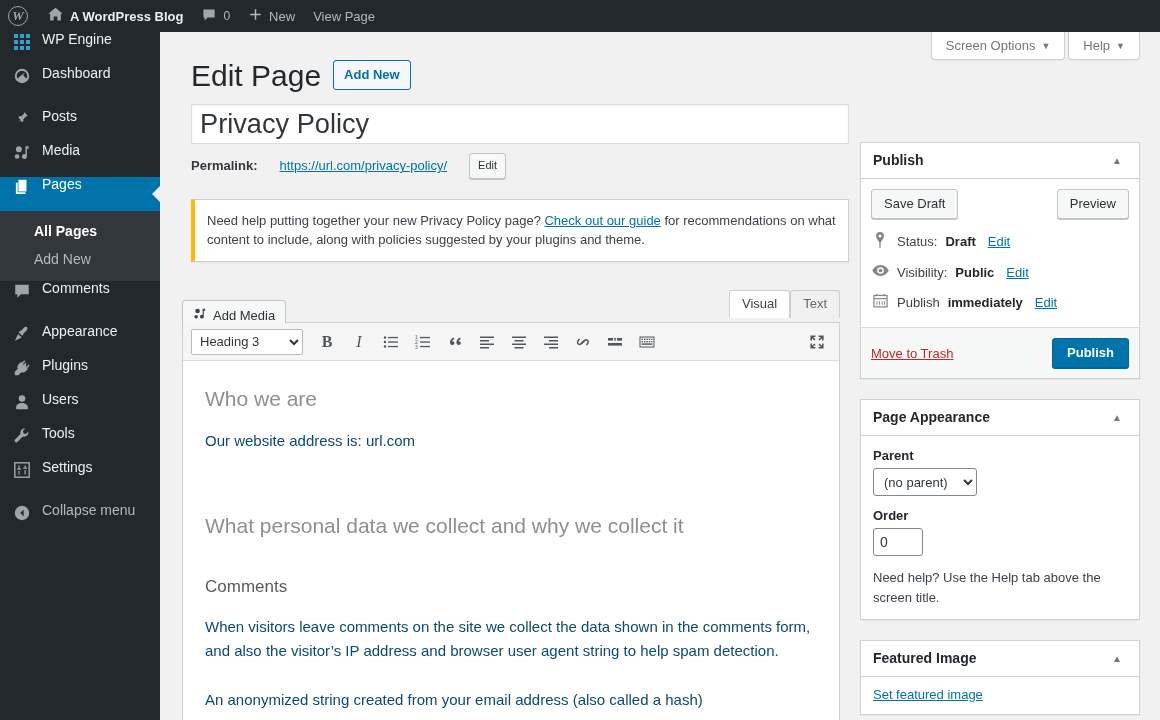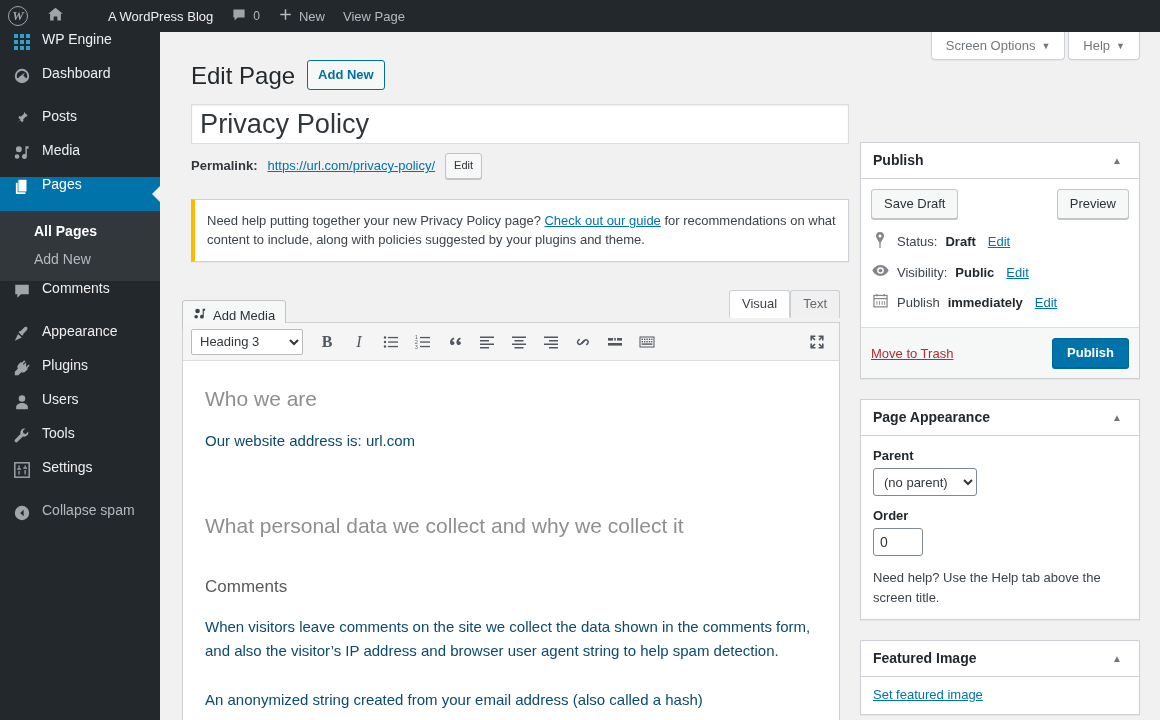--- a/index.html
+++ b/index.html
@@ -22,7 +22,7 @@
     padding: 0 9px; color: #b4b9be; white-space: nowrap;
   }
   .ab-logo { padding: 0 10px 0 8px; }
-  .ab-site { font-weight: normal; color: #eee; margin-left: 38px; }
+  .ab-site { font-weight: bold; color: #eee; }
   .ab-count {
     background: transparent; color: #b4b9be; font-size: 12px;
   }

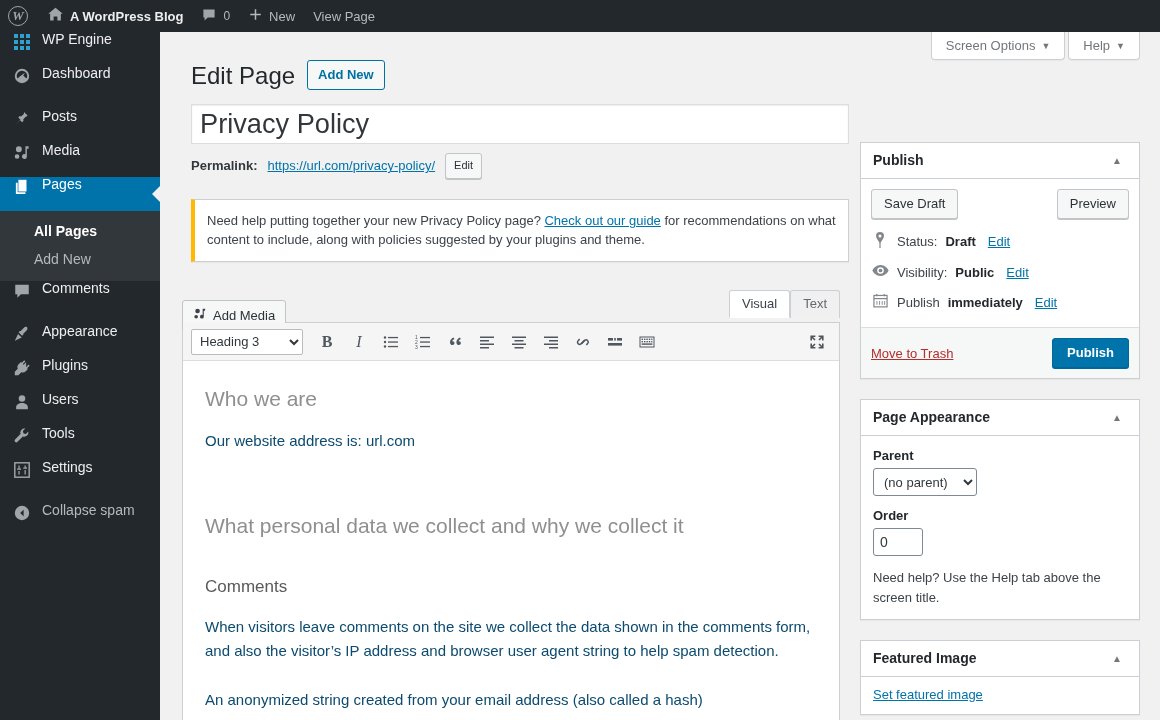--- a/index.html
+++ b/index.html
@@ -88,7 +88,7 @@
   .page-head { padding: 20px 20px 0 22px; }
   .page-title-row { display: flex; align-items: center; gap: 12px; }
   h1.wp-heading {
-    font-size: 24px; font-weight: 400; color: #23282d; line-height: 29px;
+    font-size: 30px; font-weight: 400; color: #23282d; line-height: 29px;
     padding: 9px 0 4px 0;
   }
   .page-title-action {

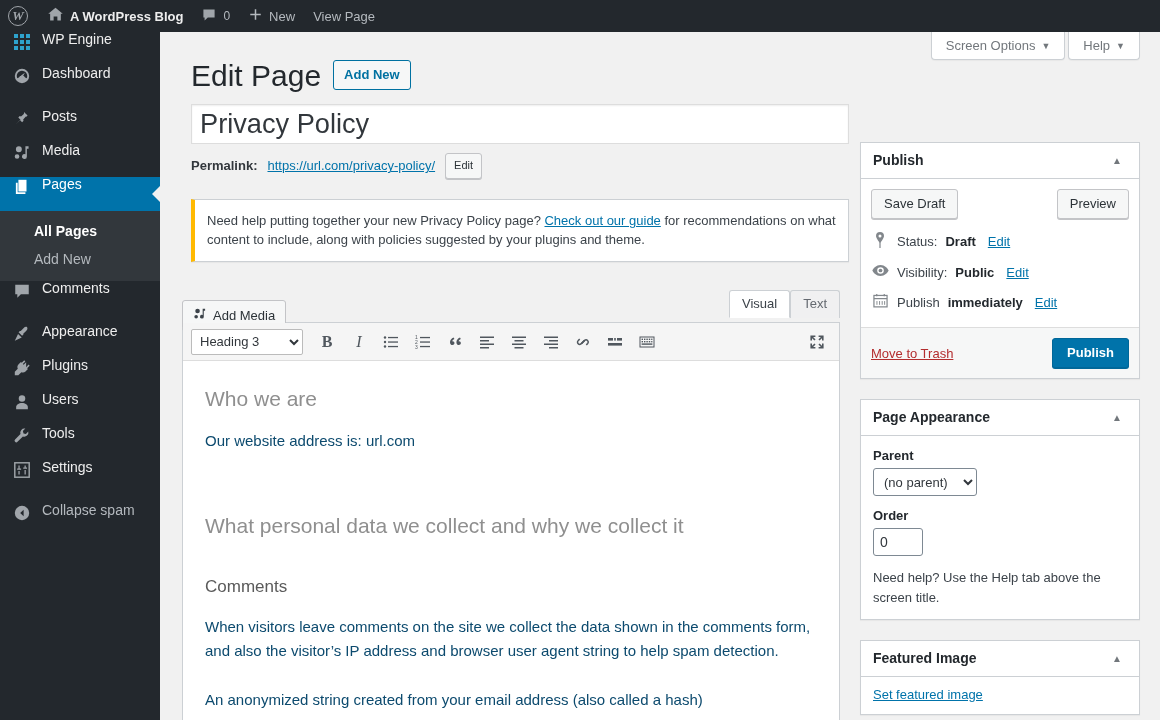--- a/index.html
+++ b/index.html
@@ -109,7 +109,7 @@
   }
   #edit-slug-box {
     margin: 9px 0 0 0; font-size: 13px; color: #32373c; font-weight: 600;
-    display: flex; align-items: center; gap: 10px;
+    display: flex; align-items: center; gap: 22px;
   }
   #sample-permalink { font-weight: 400; color: #0073aa; }
   #sample-permalink a { color: #0073aa; text-decoration: underline; }

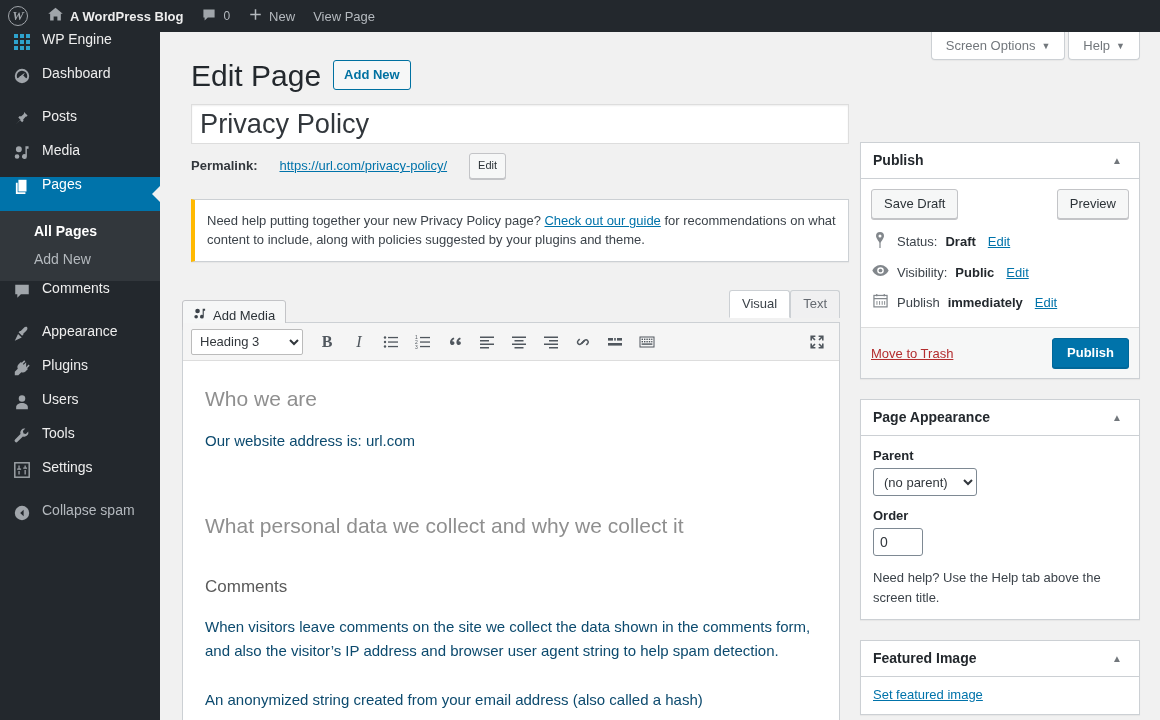--- a/index.html
+++ b/index.html
@@ -429,7 +429,7 @@
           <path d="M11.8 6.5 8 10l3.8 3.5z" fill="#23282d"></path>
         </svg>
     </span>
-    <span class="mi-label">Collapse spam</span>
+    <span class="mi-label">Collapse menu</span>
   </a>
 </div>
 

